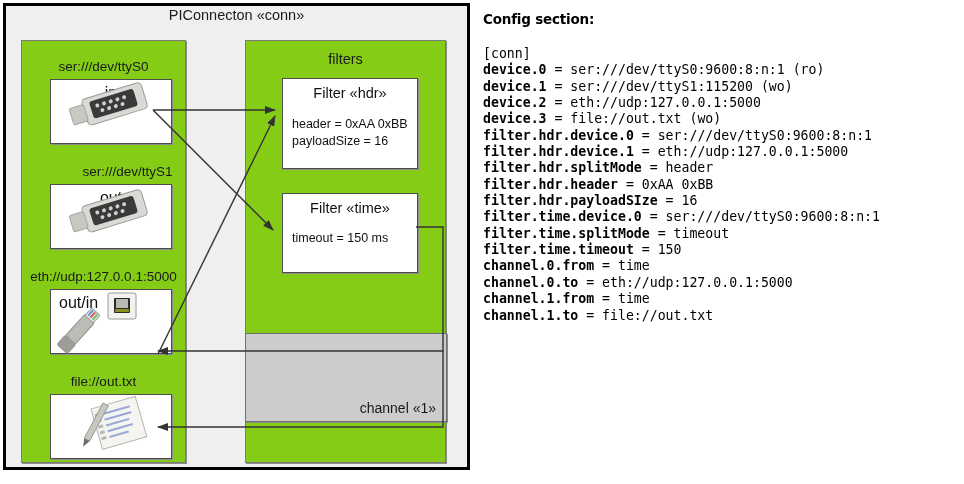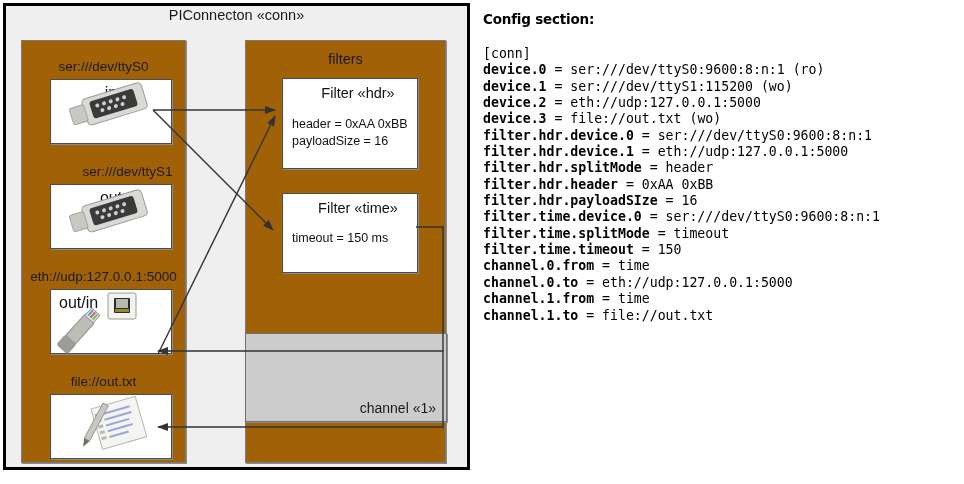--- a/index.html
+++ b/index.html
@@ -27,7 +27,7 @@
   
   .group{
     position:absolute;
-    background:#a16207;
+    background:#84cc16;
     border:1px solid #7a7a7a;
     box-sizing:border-box;
     box-shadow:1px 1px 0 #8c8c8c;

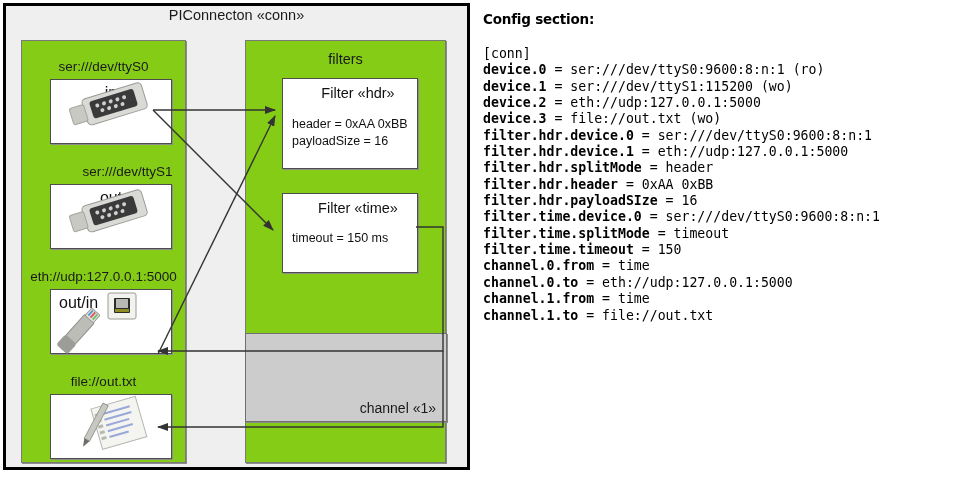--- a/index.html
+++ b/index.html
@@ -64,7 +64,7 @@
   }
   .filter-title{
     position:absolute;left:0;top:6px;width:100%;
-    text-align:center;font-size:14.5px;color:#111111;padding-left:8px;
+    text-align:center;font-size:14.5px;color:#111111;
   }
   .filter-attr{
     position:absolute;left:9px;font-size:12.5px;color:#111111;

